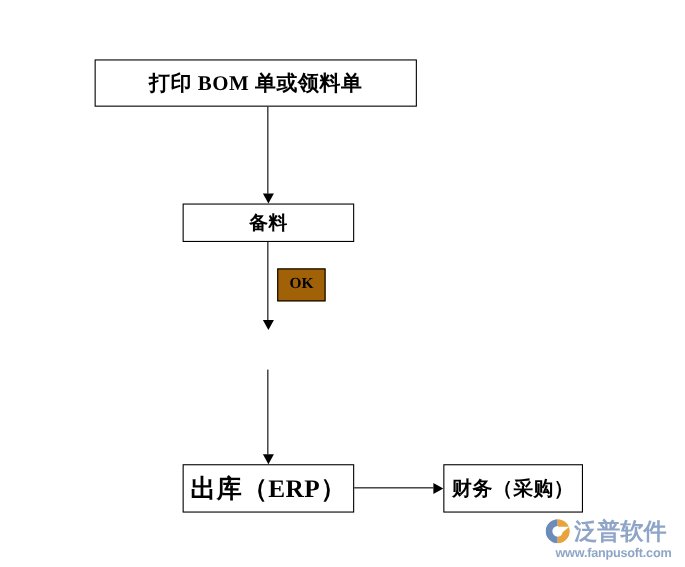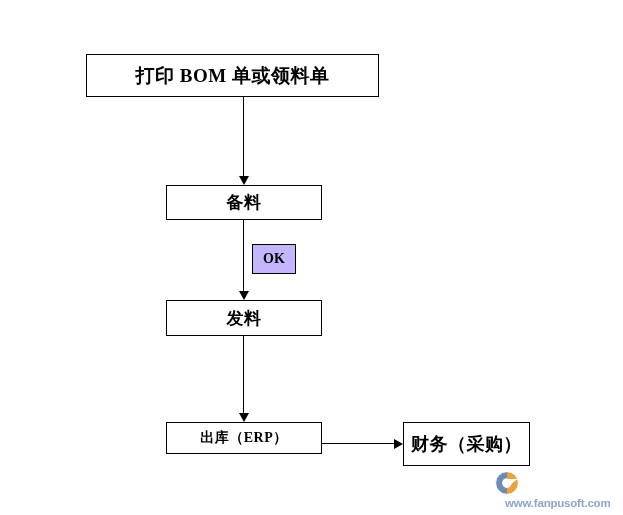--- a/index.html
+++ b/index.html
@@ -82,7 +82,7 @@
     height: 30px;
     box-sizing: border-box;
     border: 1px solid #000000;
-    background: #c4b5fd;
+    background: #a16207;
     display: flex;
     align-items: center;
     justify-content: center;

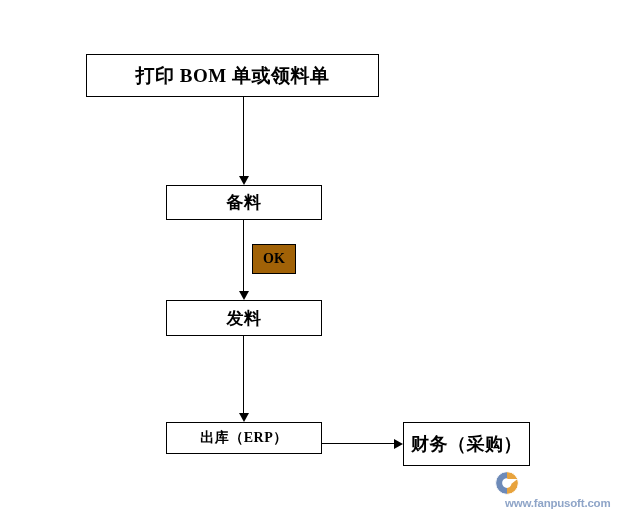--- a/index.html
+++ b/index.html
@@ -193,9 +193,6 @@
     <span>OK</span>
   </div>
 
-  <div class="node" id="node-issue">
-    <span>发料</span>
-  </div>
 
   <div class="conn-v" id="conn3-line"></div>
   <div class="arrow-down" id="conn3-head"></div>

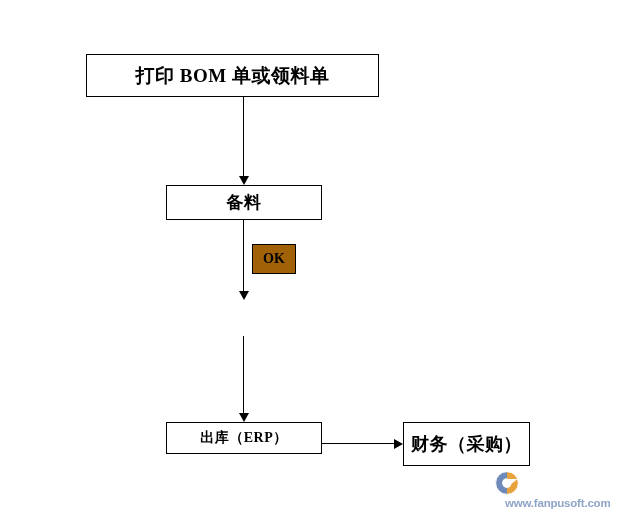--- a/index.html
+++ b/index.html
@@ -62,8 +62,8 @@
     left: 166px;
     top: 422px;
     width: 156px;
-    height: 32px;
-    font-size: 14px;
+    height: 44px;
+    font-size: 23px;
   }
   #node-finance {
     left: 403px;

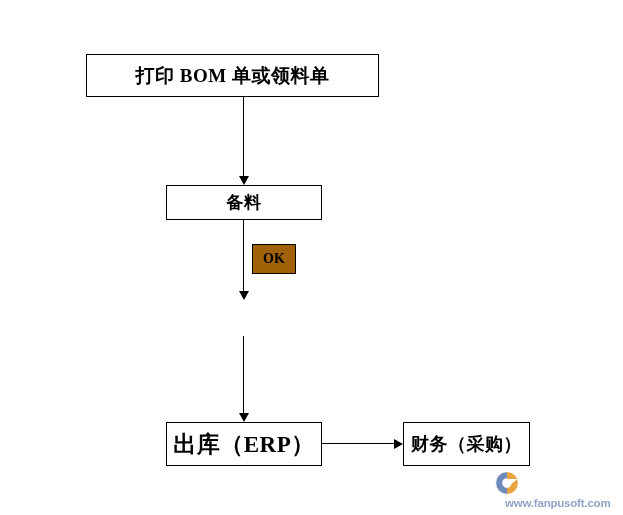--- a/index.html
+++ b/index.html
@@ -217,6 +217,7 @@
         <path d="M29 11 A14 14 0 0 1 16 30 L16 22 A6 6 0 0 0 21.5 17 Z" fill="#e8a33d"></path>
         <circle cx="16" cy="16" r="14" fill="none" stroke="#ffffff" stroke-width="1.2"></circle>
       </svg>
+      <span id="watermark-name">泛普软件</span>
     </div>
     <div id="watermark-url">www.fanpusoft.com</div>
   </div>

